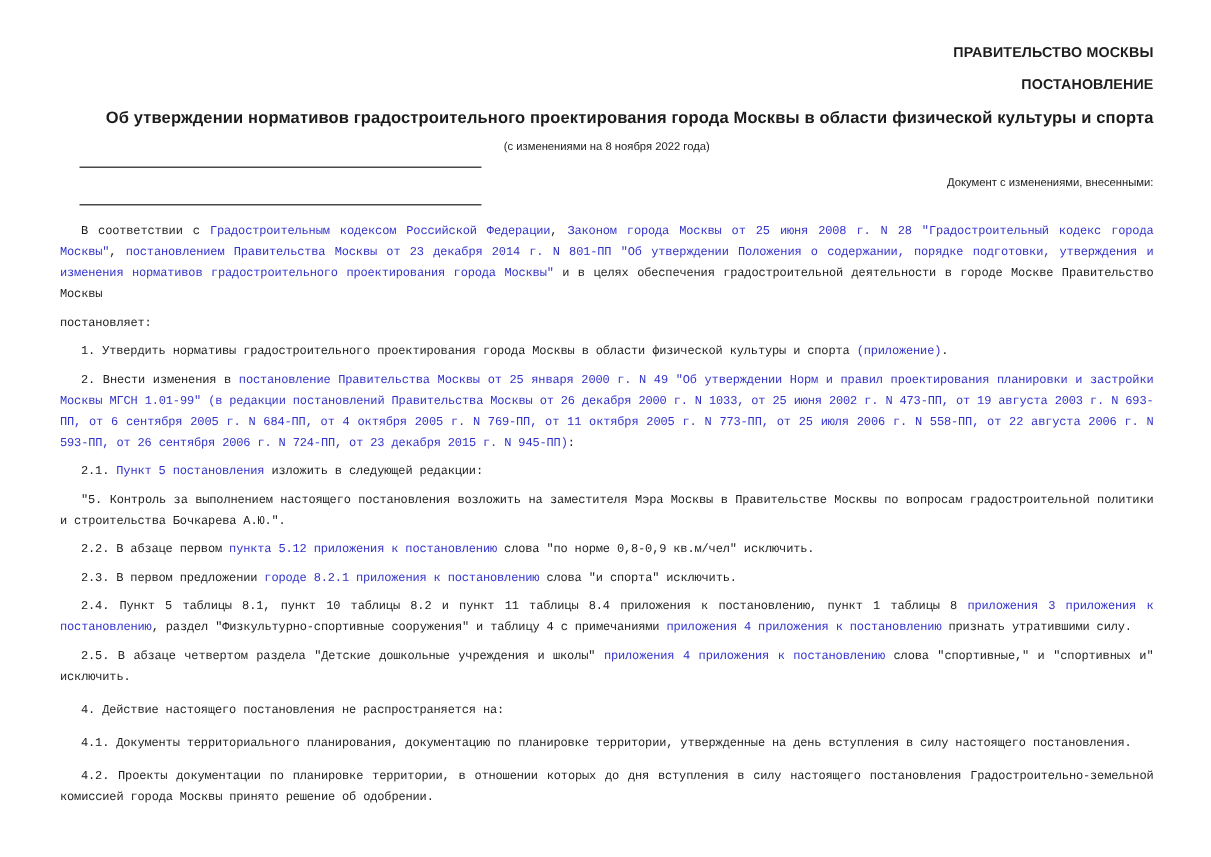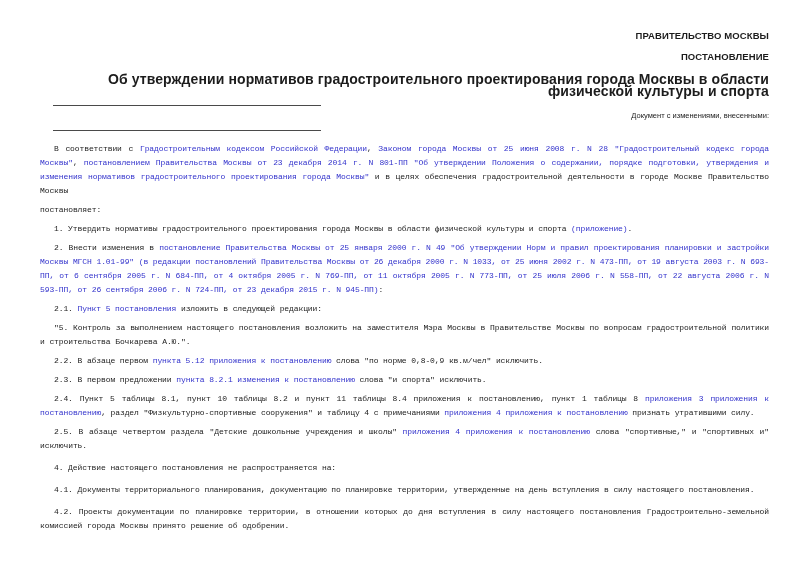--- a/index.html
+++ b/index.html
@@ -21,7 +21,7 @@
   .hdr-org   { margin: 0 0 9px; }
   .hdr-type  { margin: 0 0 10px; }
   .hdr-date  { margin: 0 0 19px; }
-  .hdr-title { margin: 0 0 8px; font-size: 14px; }
+  .hdr-title { margin: 0 0 8px; font-size: 11px; }
   .hdr-rev   {
     text-align: center; font-weight: normal;
     font-size: 7.5px; line-height: 10px; margin: 0 0 8px;

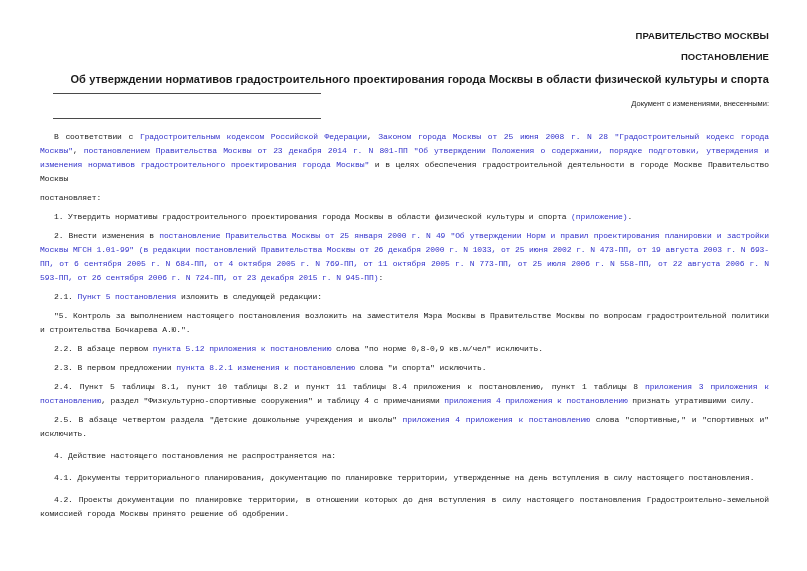--- a/index.html
+++ b/index.html
@@ -56,6 +56,7 @@
   <div class="hdr-line hdr-org">ПРАВИТЕЛЬСТВО МОСКВЫ</div>
   <div class="hdr-line hdr-type">ПОСТАНОВЛЕНИЕ</div>
   <div class="hdr-line hdr-title">Об утверждении нормативов градостроительного проектирования города Москвы в области физической культуры и спорта</div>
+  <div class="hdr-rev">(с изменениями на 8 ноября 2022 года)</div>
 
   <div class="amend">
     <div class="rule rule-top"></div>

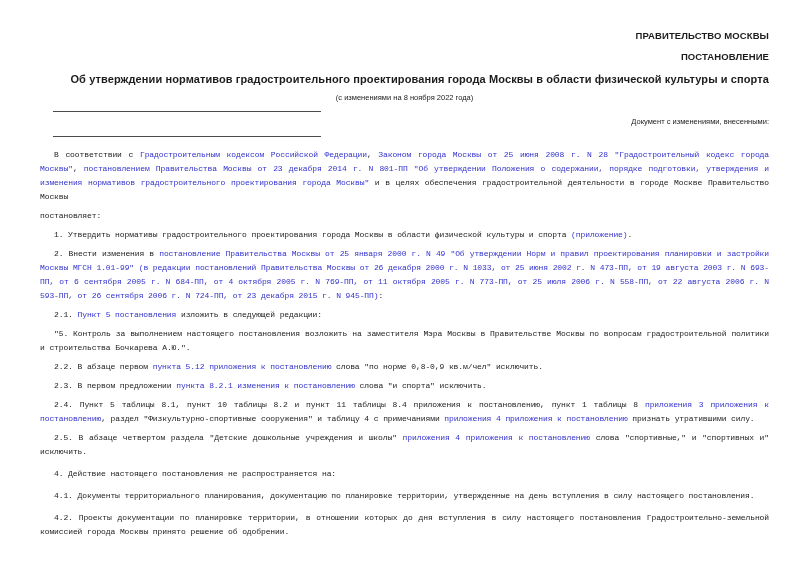--- a/index.html
+++ b/index.html
@@ -72,7 +72,7 @@
       <p><span class="">2.1. </span><span class="lnk">Пункт 5 постановления</span><span class=""> изложить в следующей редакции:</span></p>
       <p><span class="">"5. Контроль за выполнением настоящего постановления возложить на заместителя Мэра Москвы в Правительстве Москвы по вопросам градостроительной политики и строительства Бочкарева А.Ю.".</span></p>
       <p><span class="">2.2. В абзаце первом </span><span class="lnk">пункта 5.12 приложения к постановлению</span><span class=""> слова "по норме 0,8-0,9 кв.м/чел" исключить.</span></p>
-      <p><span class="">2.3. В первом предложении </span><span class="lnk">пункта 8.2.1 изменения к постановлению</span><span class=""> слова "и спорта" исключить.</span></p>
+      <p><span class="">2.3. В первом предложении </span><span class="lnk">городе 8.2.1 приложения к постановлению</span><span class=""> слова "и спорта" исключить.</span></p>
       <p><span class="">2.4. Пункт 5 таблицы 8.1, пункт 10 таблицы 8.2 и пункт 11 таблицы 8.4 приложения к постановлению, пункт 1 таблицы 8 </span><span class="lnk">приложения 3 приложения к постановлению</span><span class="">, раздел "Физкультурно-спортивные сооружения" и таблицу 4 с примечаниями </span><span class="lnk">приложения 4 приложения к постановлению</span><span class=""> признать утратившими силу.</span></p>
       <p><span class="">2.5. В абзаце четвертом раздела "Детские дошкольные учреждения и школы" </span><span class="lnk">приложения 4 приложения к постановлению</span><span class=""> слова "спортивные," и "спортивных и" исключить.</span></p>
       <p class="g8"><span class="">4. Действие настоящего постановления не распространяется на:</span></p>

